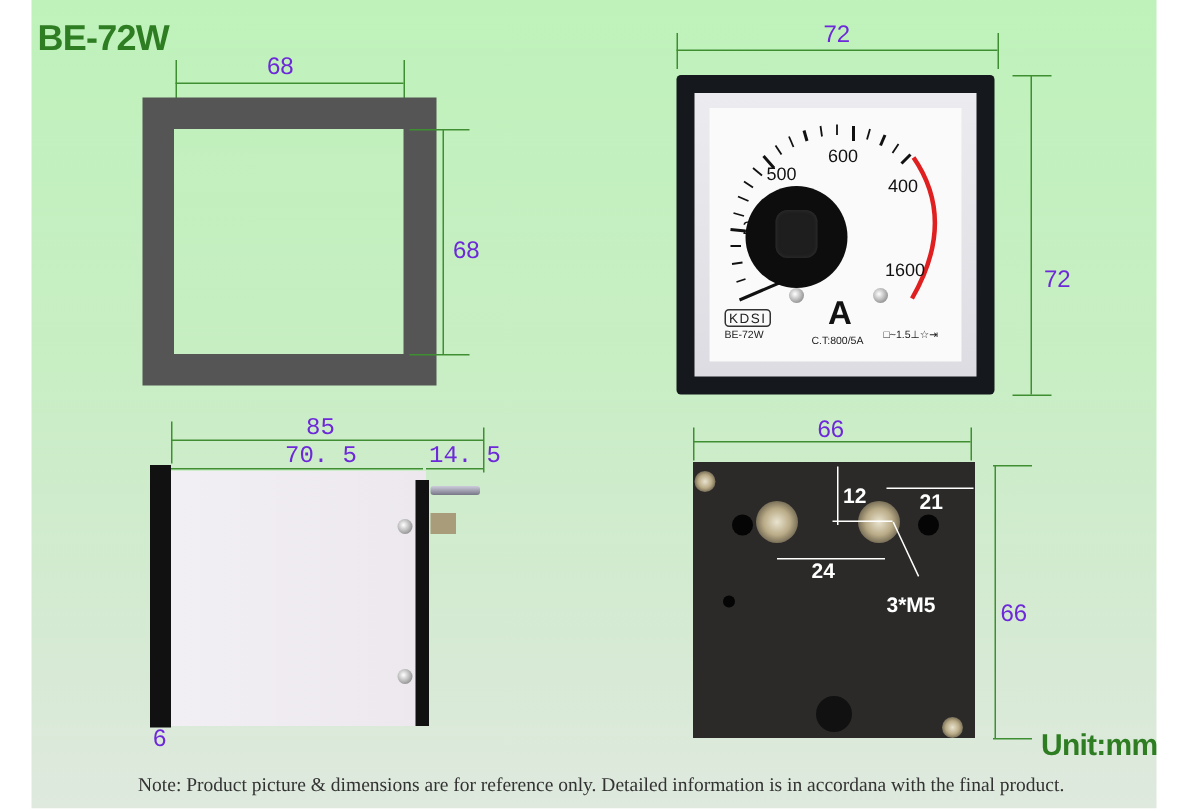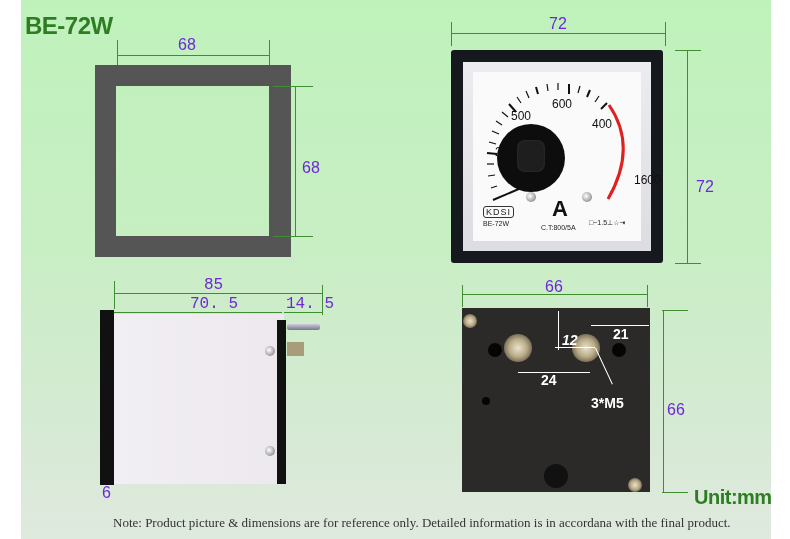--- a/index.html
+++ b/index.html
@@ -89,7 +89,7 @@
       <div class="scale-lbl" style="left:38px;top:37px;">500</div>
       <div class="scale-lbl" style="left:79px;top:25px;">600</div>
       <div class="scale-lbl" style="left:119px;top:45px;">400</div>
-      <div class="scale-lbl" style="left:117px;top:101px;margin-left:44px;">1600</div>
+      <div class="scale-lbl" style="left:117px;top:101px;">1600</div>
       <div style="position:absolute;left:79px;top:124px;font-size:22px;font-weight:bold;color:#111;">A</div>
       <div style="position:absolute;left:10px;top:134px;font-size:9px;border:1px solid #333;border-radius:3px;padding:0 2px;letter-spacing:1px;color:#222;">KDSI</div>
       <div style="position:absolute;left:10px;top:148px;font-size:7px;color:#222;">BE-72W</div>

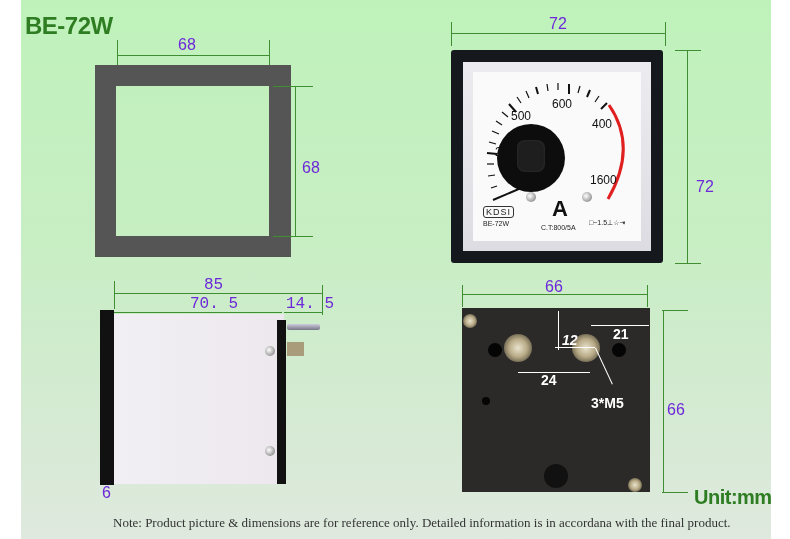--- a/index.html
+++ b/index.html
@@ -149,7 +149,7 @@
   <div class="wl" style="left:591px;top:325px;width:58px;height:1px;"></div>
   <div class="wl" style="left:518px;top:372px;width:72px;height:1px;"></div>
   <div class="wl" style="left:595px;top:348px;width:1px;height:40px;transform:rotate(-25deg);transform-origin:top;"></div>
-  <div class="wdim" style="left:562px;top:332px;font-style:italic;">12</div>
+  <div class="wdim" style="left:562px;top:322px;">12</div>
   <div class="wdim" style="left:613px;top:326px;">21</div>
   <div class="wdim" style="left:541px;top:372px;">24</div>
   <div class="wdim" style="left:591px;top:395px;">3*M5</div>

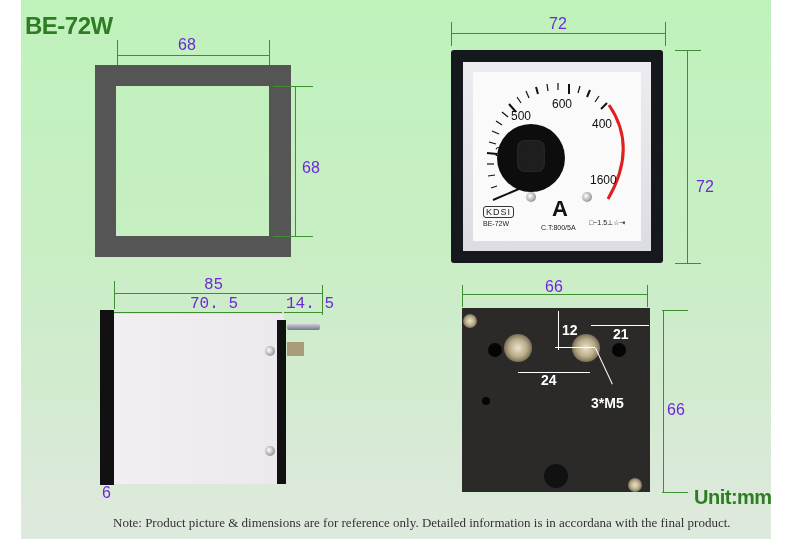--- a/index.html
+++ b/index.html
@@ -28,7 +28,7 @@
   .term{position:absolute;width:28px;height:28px;border-radius:50%;background:radial-gradient(circle,#e9e3cf 0,#b9ab87 45%,#6e6550 75%);}
   .wl{position:absolute;background:#fff;}
   .wdim{position:absolute;color:#fff;font-size:14px;font-weight:bold;}
-  .note{position:absolute;left:113px;top:515px;font-family:"Liberation Serif",serif;font-size:13px;color:#333;white-space:nowrap;}
+  .note{position:absolute;left:92px;top:515px;font-family:"Liberation Serif",serif;font-size:13px;color:#333;white-space:nowrap;}
   .unit{position:absolute;left:694px;top:486px;font-size:20px;font-weight:bold;color:#2e7d22;letter-spacing:-0.5px;}
   .mono{font-family:"Liberation Mono",monospace;}
 </style>

